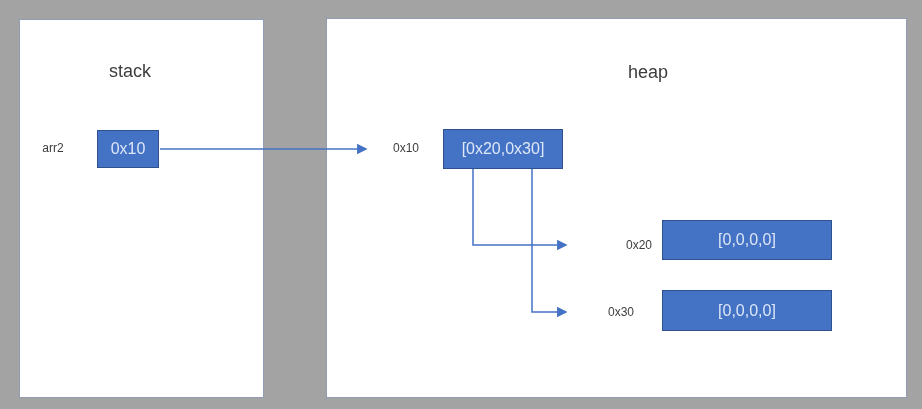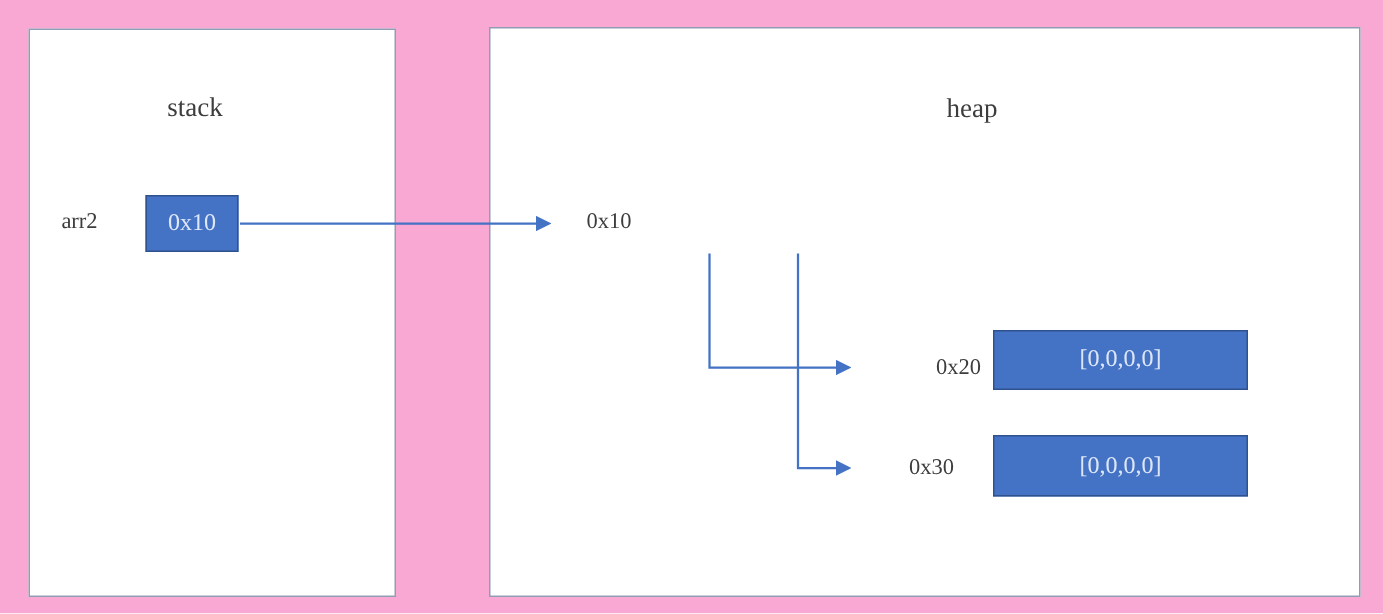--- a/index.html
+++ b/index.html
@@ -10,9 +10,8 @@
     position: relative;
     width: 922px;
     height: 409px;
-    background: #f9a8d4;
+    background: #a3a3a3;
     overflow: hidden;
-    font-family: Liberation Serif, serif;
   }
 
   .region-box {

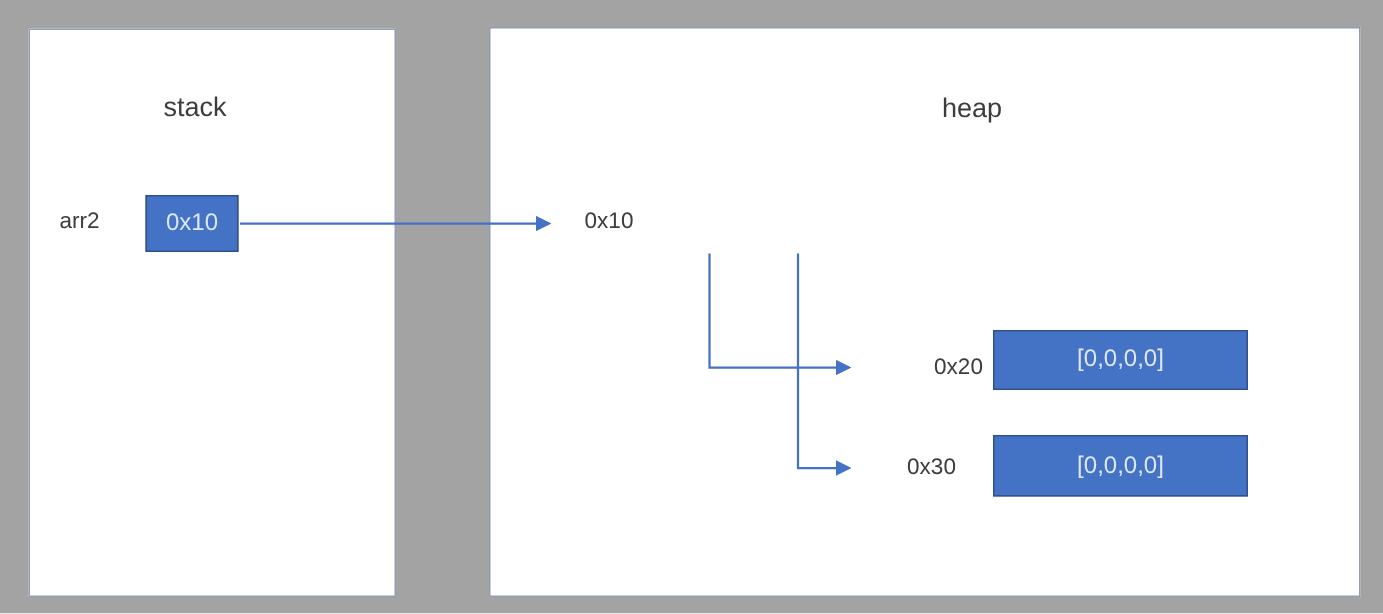--- a/index.html
+++ b/index.html
@@ -25,7 +25,7 @@
   .label {
     position: absolute;
     color: #3d3d3d;
-    font-size: 15px;
+    font-size: 12px;
     line-height: 22px;
     white-space: nowrap;
     transform: translateX(-50%);

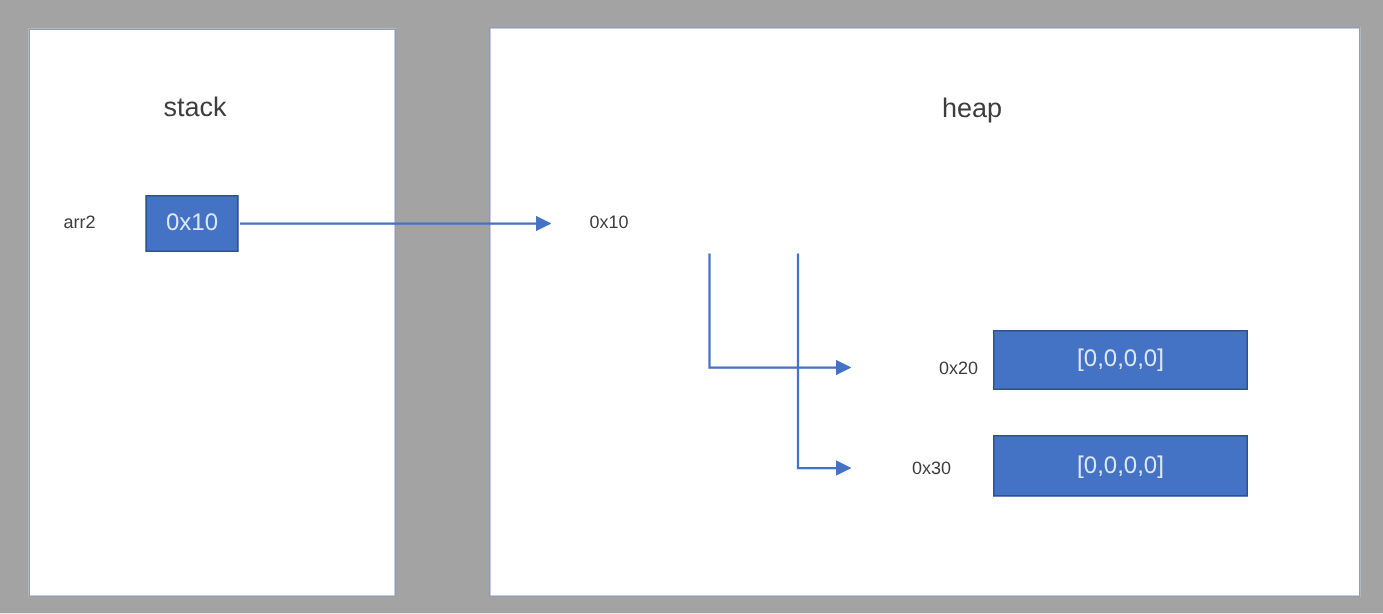--- a/index.html
+++ b/index.html
@@ -88,6 +88,7 @@
   <div class="label region-title heap-title">heap</div>
 
   <div class="label addr-0x10-label">0x10</div>
+  <div class="value-box heap-0x10-box">[0x20,0x30]</div>
 
   <div class="label addr-0x20-label">0x20</div>
   <div class="value-box heap-0x20-box">[0,0,0,0]</div>

